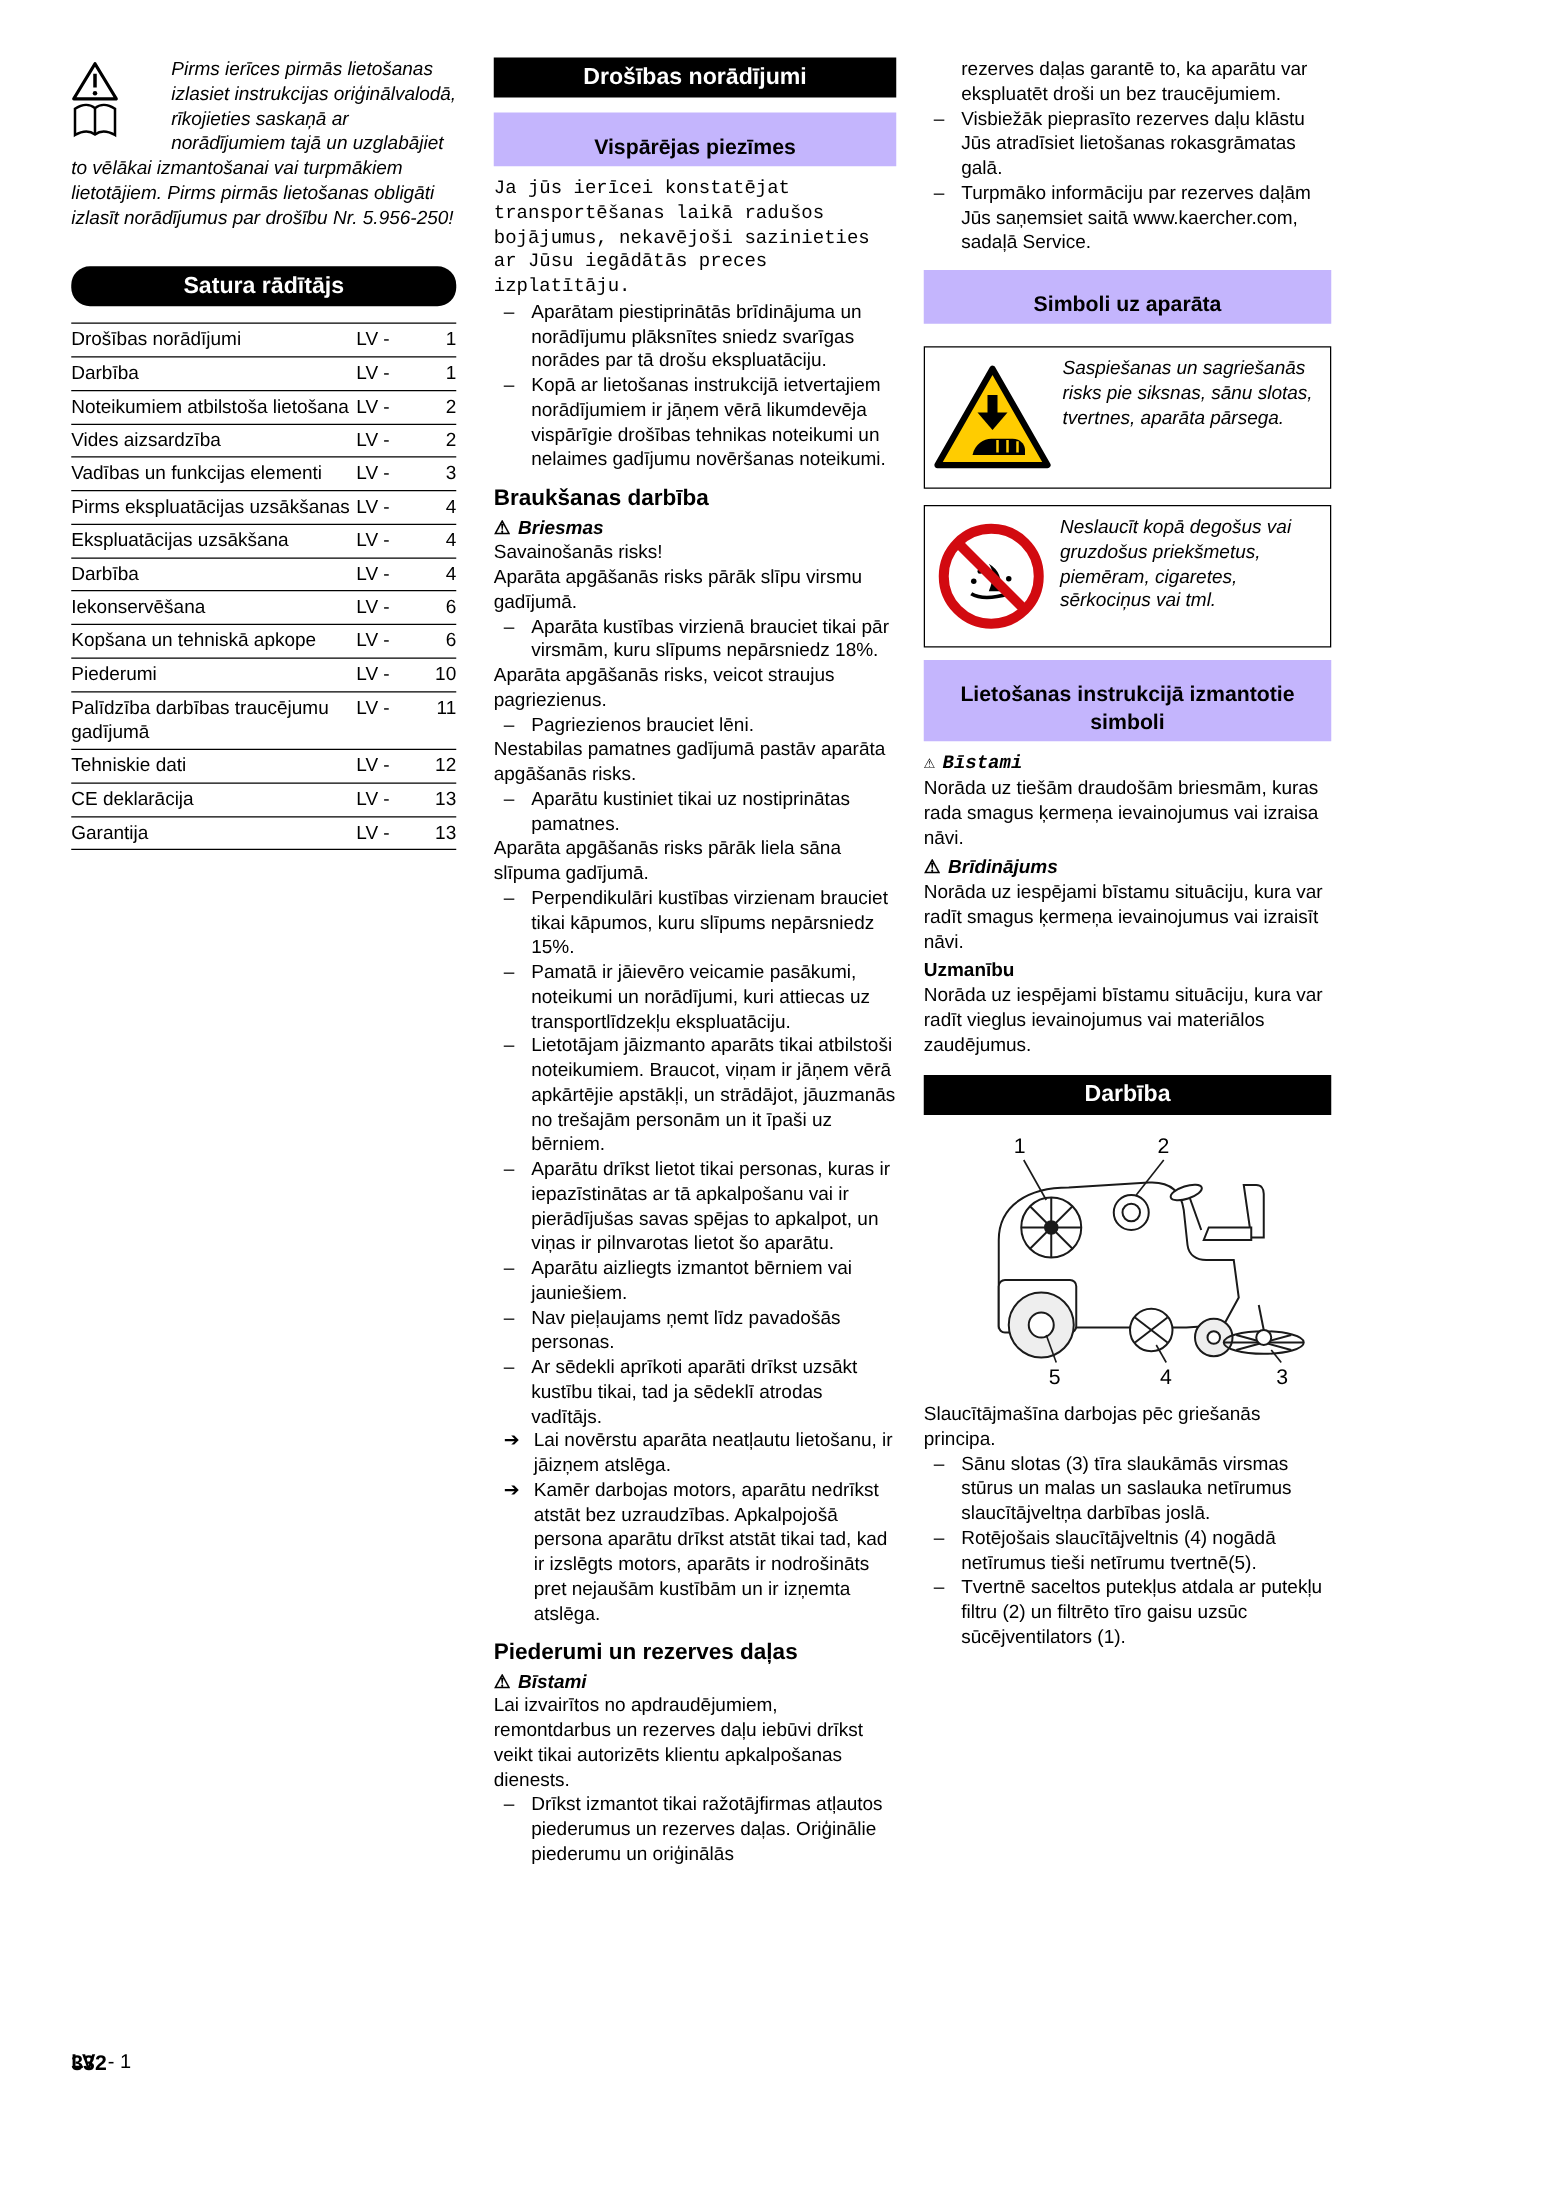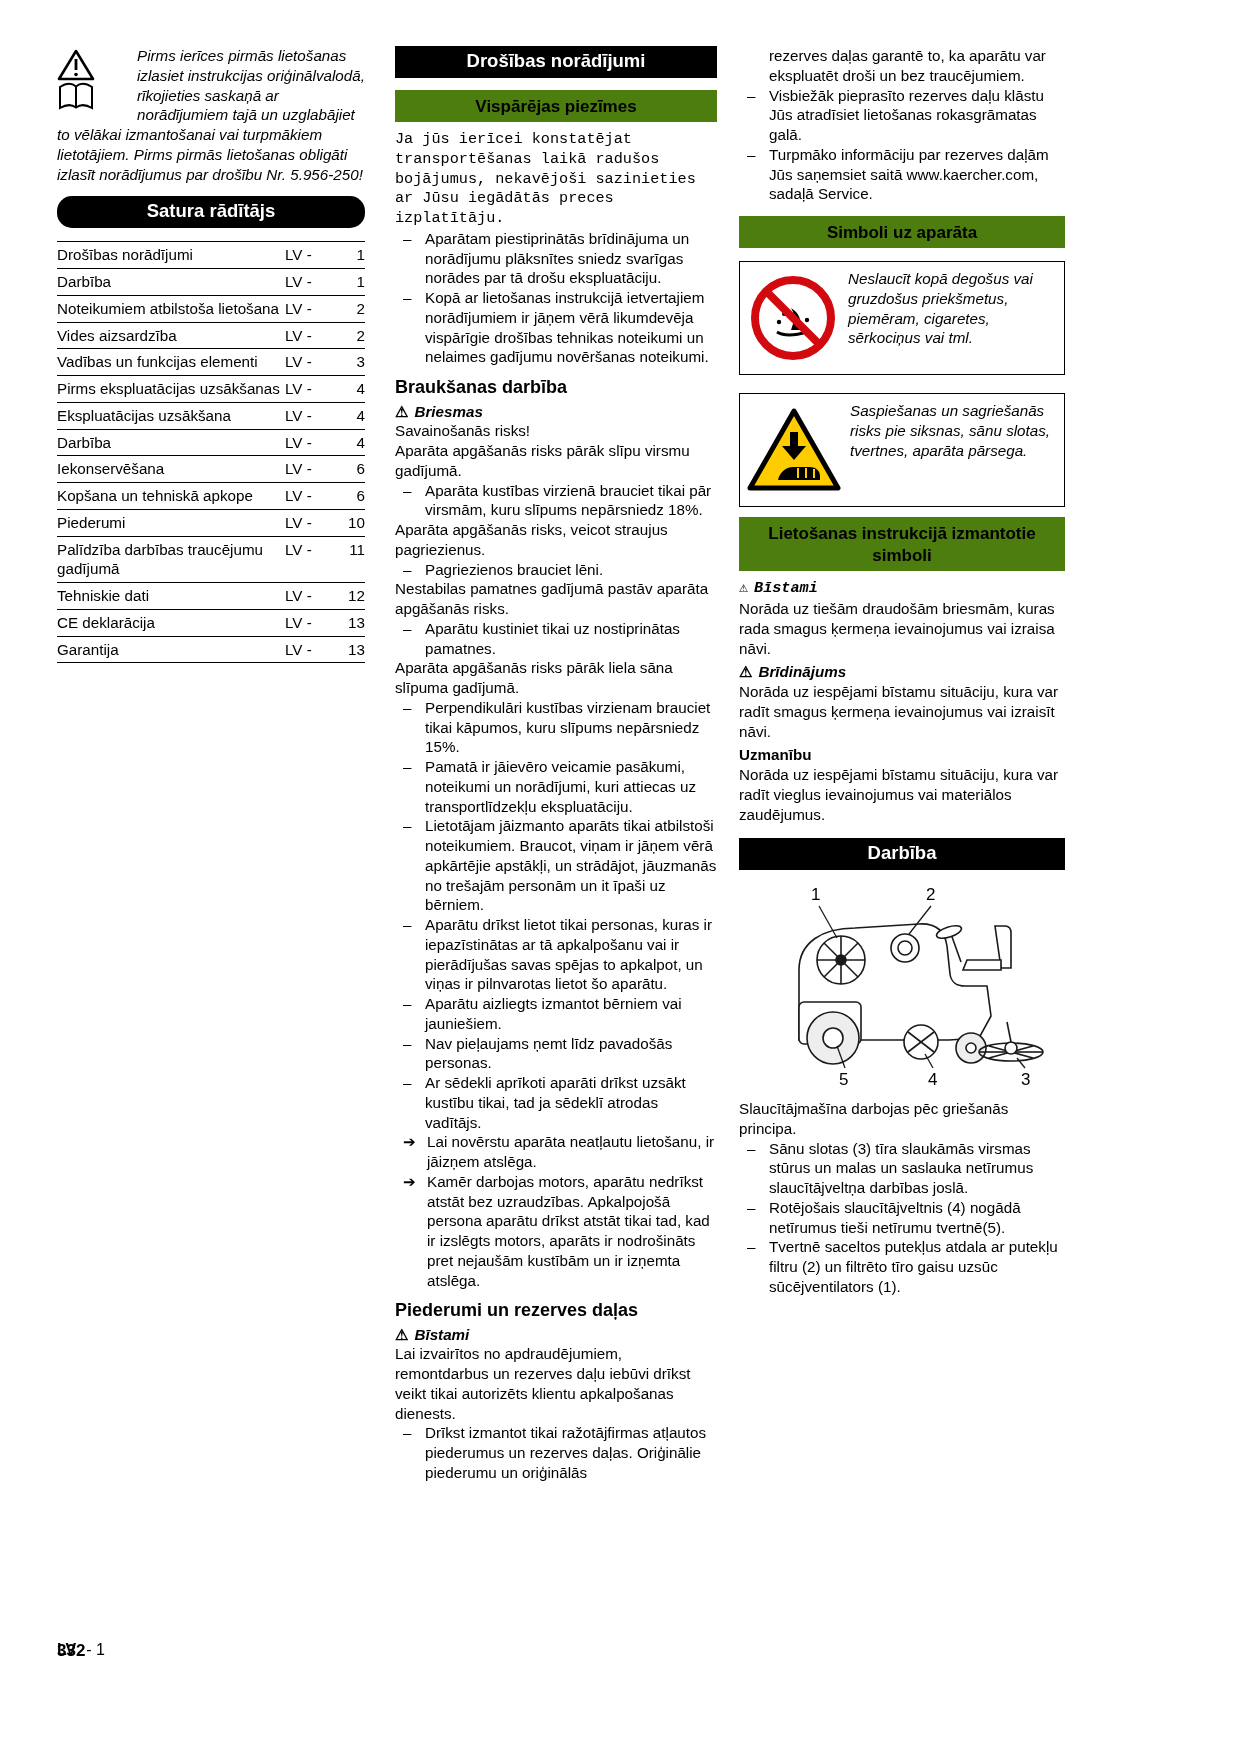--- a/index.html
+++ b/index.html
@@ -17,8 +17,8 @@
 
   .bar-black { background:#000; color:#fff; font-weight:bold; font-size:18.5px;
                text-align:center; padding:3px 2px 5px; }
-  .bar-gray  { background:#4d7c0f; color:#000; font-weight:bold; font-size:17px;
-               text-align:center; padding:6px 2px 4px; margin-top:12px; }
+  .bar-gray  { background:#c4b5fd; color:#000; font-weight:bold; font-size:17px;
+               text-align:center; padding:17px 2px 4px; margin-top:12px; }
 
   .intro-block { overflow:hidden;font-style:italic; }
   .intro-icons { float:left; width:80px; padding:2px 4px 2px 0; }

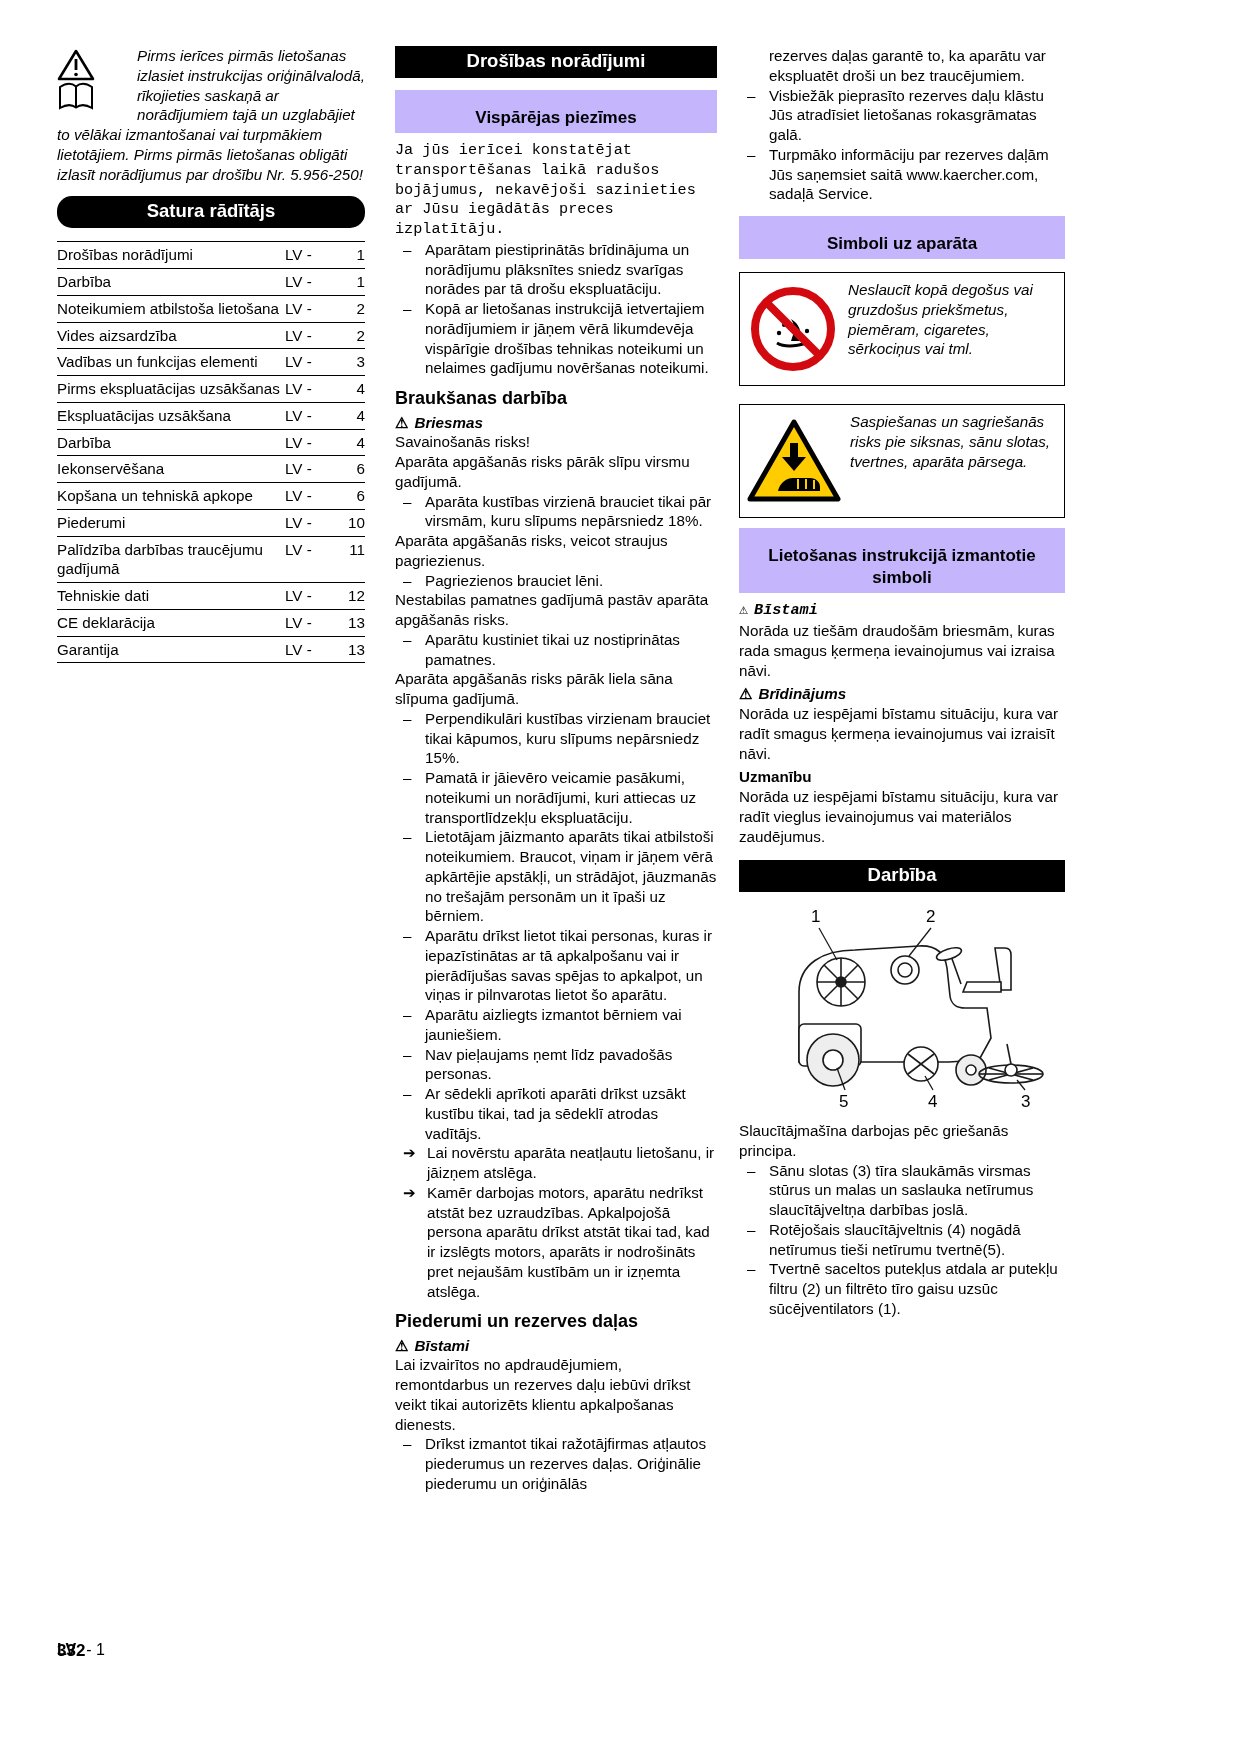--- a/index.html
+++ b/index.html
@@ -54,7 +54,7 @@
   .footer-center { width:100%; font-size:16px; }
   .footer-center .b { font-weight:bold; margin-right:10px; }
 
-  .mt4 { margin-top:4px; } .mt8 { margin-top:8px;font-family:Liberation Mono, monospace; } .mt12 { margin-top:12px;border-radius:15px; }
+  .mt4 { margin-top:4px; } .mt8 { margin-top:8px;font-family:Liberation Mono, monospace; } .mt12 { margin-top:29px;border-radius:15px; }
   svg text { font-family:"Liberation Sans", sans-serif; }
 </style>
 </head>

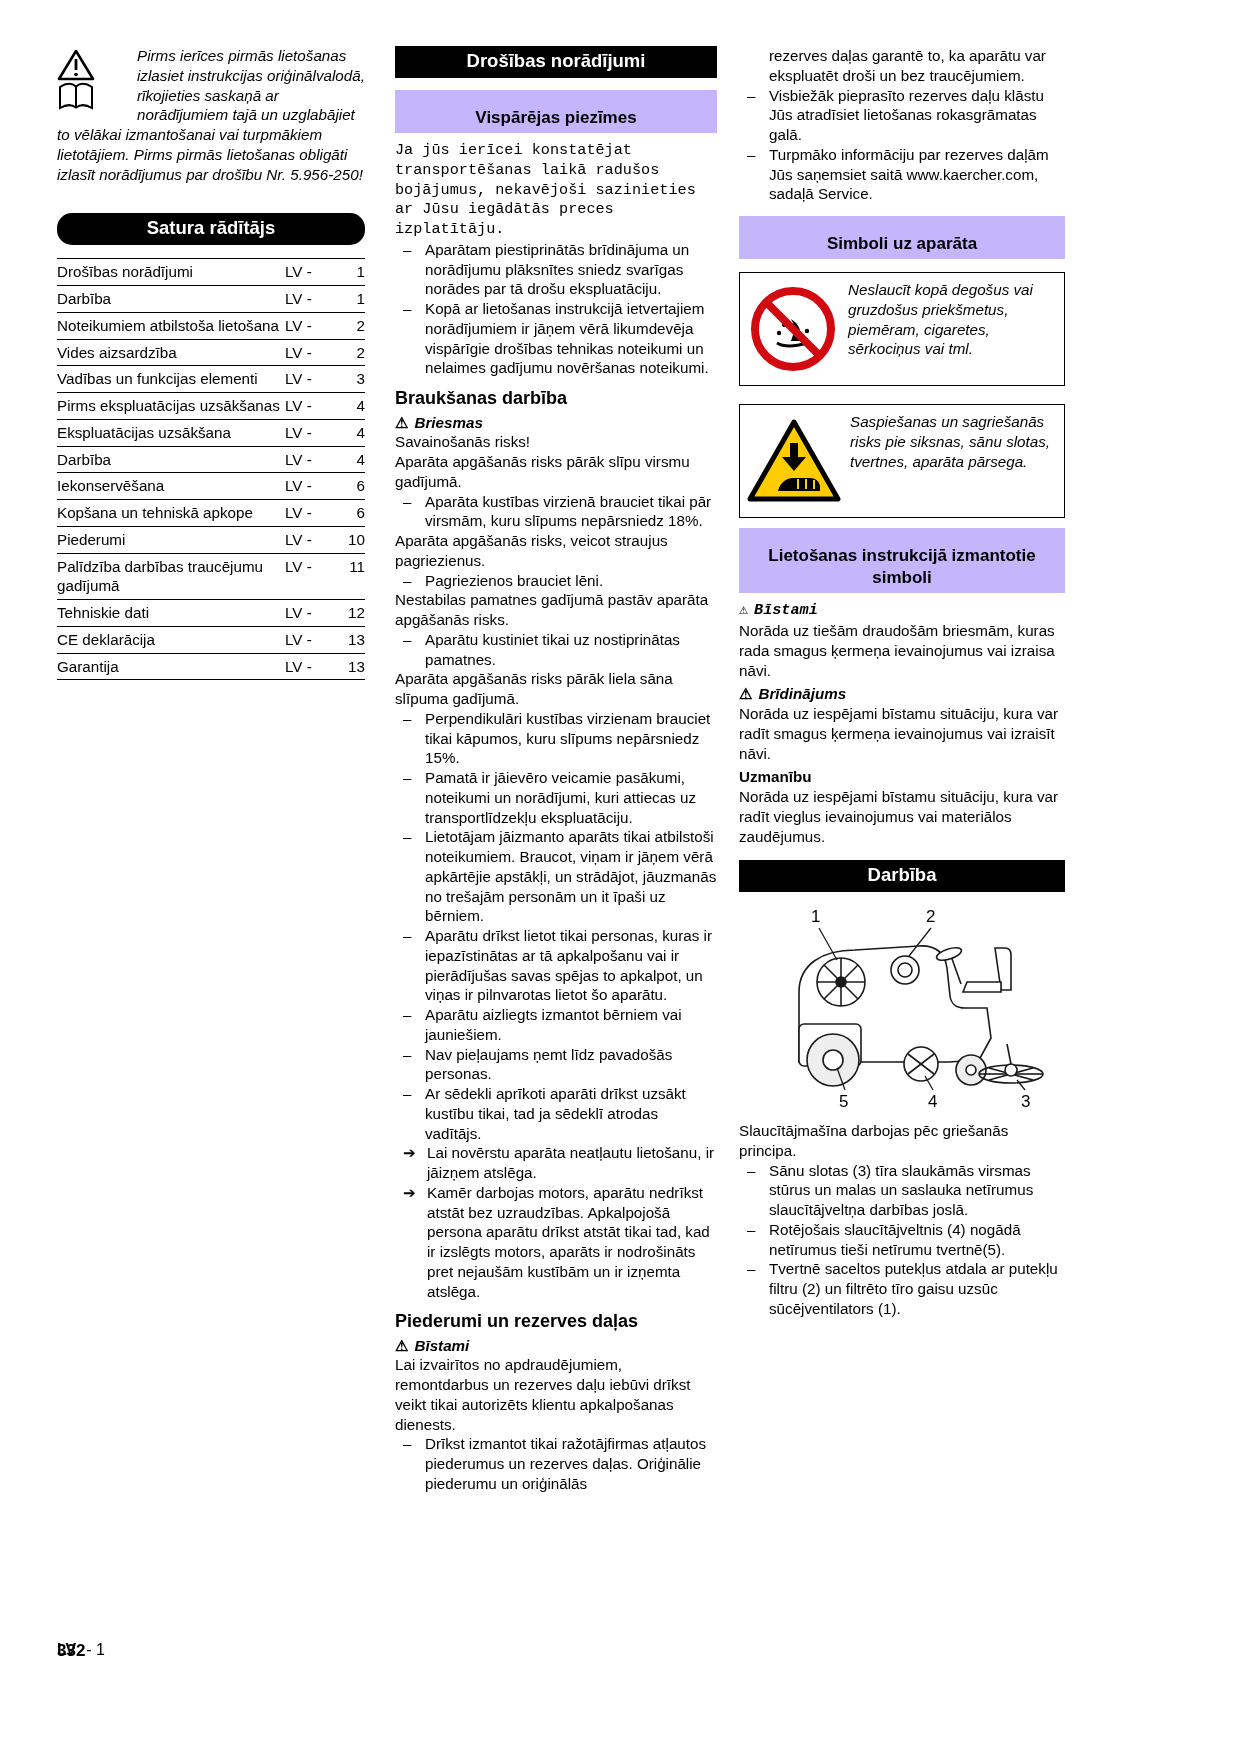--- a/index.html
+++ b/index.html
@@ -253,6 +253,21 @@
 
     <div class="bar-gray">Simboli uz aparāta</div>
 
+    <div class="sym-box" style="margin-top:18px">
+      <span class="sym-icon">
+        <svg width="100" height="92" viewBox="0 0 100 92">
+          <path d="M50,7 L94,84 L6,84 Z" fill="#ffcc00" stroke="#000" stroke-width="5" stroke-linejoin="round"></path>
+          <rect x="46" y="28" width="8" height="15" fill="#000"></rect>
+          <path d="M38,42 L62,42 L50,56 Z" fill="#000"></path>
+          <path d="M34,76 c2,-9 9,-13 15,-13 l17,0 c6,0 10,4 10,9 l0,4 z" fill="#000"></path>
+          <line x1="54" y1="64" x2="54" y2="74" stroke="#ffcc00" stroke-width="2"></line>
+          <line x1="62" y1="64" x2="62" y2="74" stroke="#ffcc00" stroke-width="2"></line>
+          <line x1="70" y1="65" x2="70" y2="74" stroke="#ffcc00" stroke-width="2"></line>
+        </svg>
+      </span>
+      <span class="sym-text">Saspiešanas un sagriešanās risks pie siksnas, sānu slotas, tvertnes, aparāta pārsega.</span>
+    </div>
+
     <div class="sym-box">
       <span class="sym-icon">
         <svg width="92" height="92" viewBox="0 0 92 92">
@@ -266,21 +281,6 @@
         </svg>
       </span>
       <span class="sym-text">Neslaucīt kopā degošus vai gruzdošus priekšmetus, piemēram, cigaretes, sērkociņus vai tml.</span>
-    </div>
-
-    <div class="sym-box" style="margin-top:18px">
-      <span class="sym-icon">
-        <svg width="100" height="92" viewBox="0 0 100 92">
-          <path d="M50,7 L94,84 L6,84 Z" fill="#ffcc00" stroke="#000" stroke-width="5" stroke-linejoin="round"></path>
-          <rect x="46" y="28" width="8" height="15" fill="#000"></rect>
-          <path d="M38,42 L62,42 L50,56 Z" fill="#000"></path>
-          <path d="M34,76 c2,-9 9,-13 15,-13 l17,0 c6,0 10,4 10,9 l0,4 z" fill="#000"></path>
-          <line x1="54" y1="64" x2="54" y2="74" stroke="#ffcc00" stroke-width="2"></line>
-          <line x1="62" y1="64" x2="62" y2="74" stroke="#ffcc00" stroke-width="2"></line>
-          <line x1="70" y1="65" x2="70" y2="74" stroke="#ffcc00" stroke-width="2"></line>
-        </svg>
-      </span>
-      <span class="sym-text">Saspiešanas un sagriešanās risks pie siksnas, sānu slotas, tvertnes, aparāta pārsega.</span>
     </div>
 
     <div class="bar-gray" style="margin-top:10px">Lietošanas instrukcijā izmantotie simboli</div>

